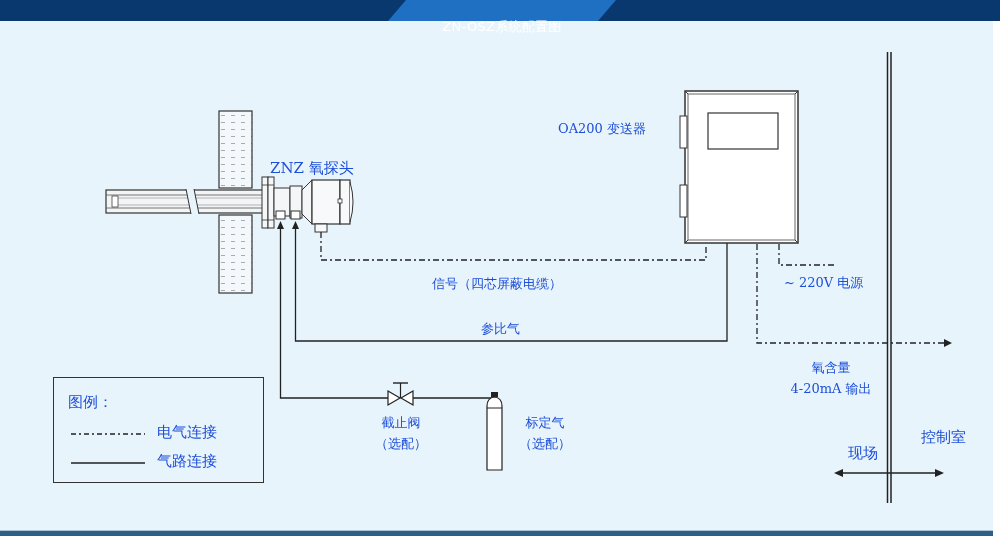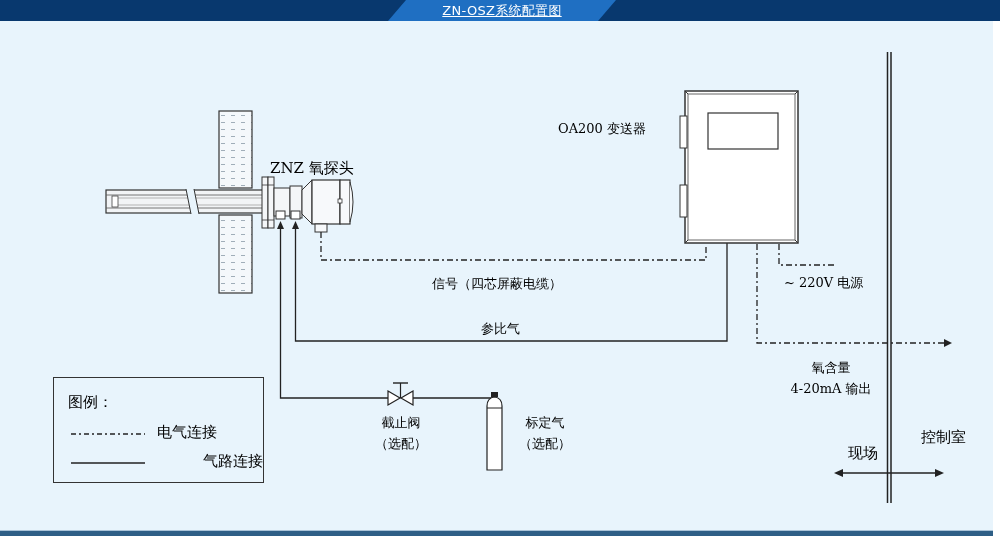--- a/index.html
+++ b/index.html
@@ -7,7 +7,7 @@
   #stage { position: relative; width: 1000px; height: 536px; background: #e8f4fc; }
   #header { position: absolute; left: 0; top: 0; width: 1000px; height: 21px; background: #08386e; }
   #header-tab { position: absolute; left: 388px; top: 0; width: 228px; height: 21px; }
-  #header-title { position: absolute; left: 388px; top: 0; width: 228px; height: 21px; line-height: 21px; text-align: center; color: #ffffff; font-size: 13px; font-family: "DejaVu Sans", sans-serif; letter-spacing: 0.3px; text-decoration: underline; }
+  #header-title { position: absolute; left: 388px; top: 16px; width: 228px; height: 21px; line-height: 21px; text-align: center; color: #ffffff; font-size: 13px; font-family: "DejaVu Sans", sans-serif; letter-spacing: 0.3px; }
   #right-edge { position: absolute; left: 993px; top: 21px; width: 7px; height: 515px; background: #ffffff; }
   #footer-rule { position: absolute; left: 0; top: 530px; width: 993px; height: 6px; background: #2e5f86; border-top: 1px solid #a9c3d8; }
   svg#diagram { position: absolute; left: 0; top: 0; }

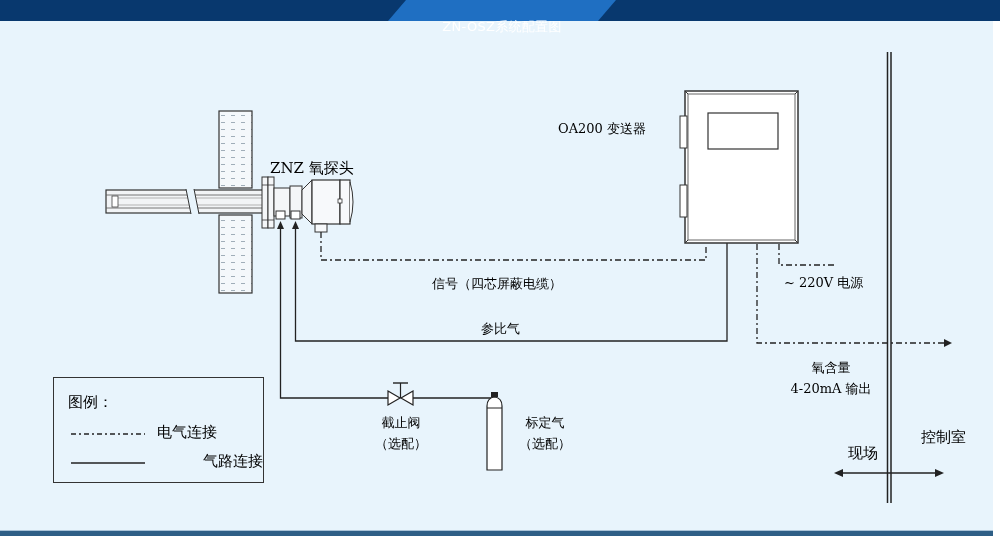--- a/index.html
+++ b/index.html
@@ -11,7 +11,7 @@
   #right-edge { position: absolute; left: 993px; top: 21px; width: 7px; height: 515px; background: #ffffff; }
   #footer-rule { position: absolute; left: 0; top: 530px; width: 993px; height: 6px; background: #2e5f86; border-top: 1px solid #a9c3d8; }
   svg#diagram { position: absolute; left: 0; top: 0; }
-  .lbl { position: absolute; color: #000000; white-space: nowrap; font-family: "DejaVu Serif", serif; }
+  .lbl { position: absolute; color: #1d4ed8; white-space: nowrap; font-family: "DejaVu Serif", serif; }
   .lbl-sm { font-size: 13px; }
   .lbl-md { font-size: 15px; }
   .center { text-align: center; }

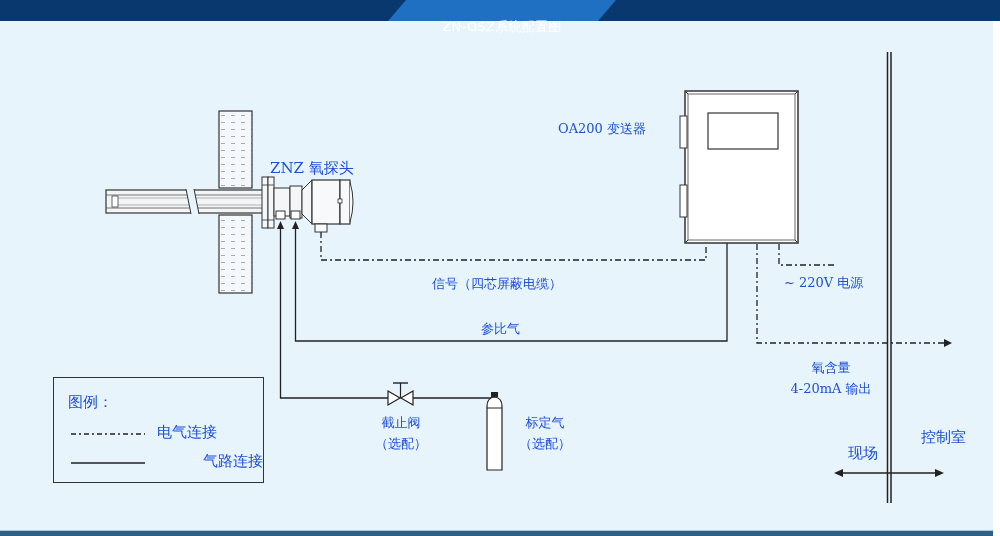--- a/index.html
+++ b/index.html
@@ -165,7 +165,7 @@
 
   <div class="lbl lbl-md" style="left:68px; top:393px;">图例：</div>
   <div class="lbl lbl-md" style="left:157px; top:423px;">电气连接</div>
-  <div class="lbl lbl-md" style="left:157px; top:452px;margin-left:46px;">气路连接</div>
+  <div class="lbl lbl-md" style="left:157px; top:452px;">气路连接</div>
 
   <div id="right-edge"></div>
   <div id="footer-rule"></div>

